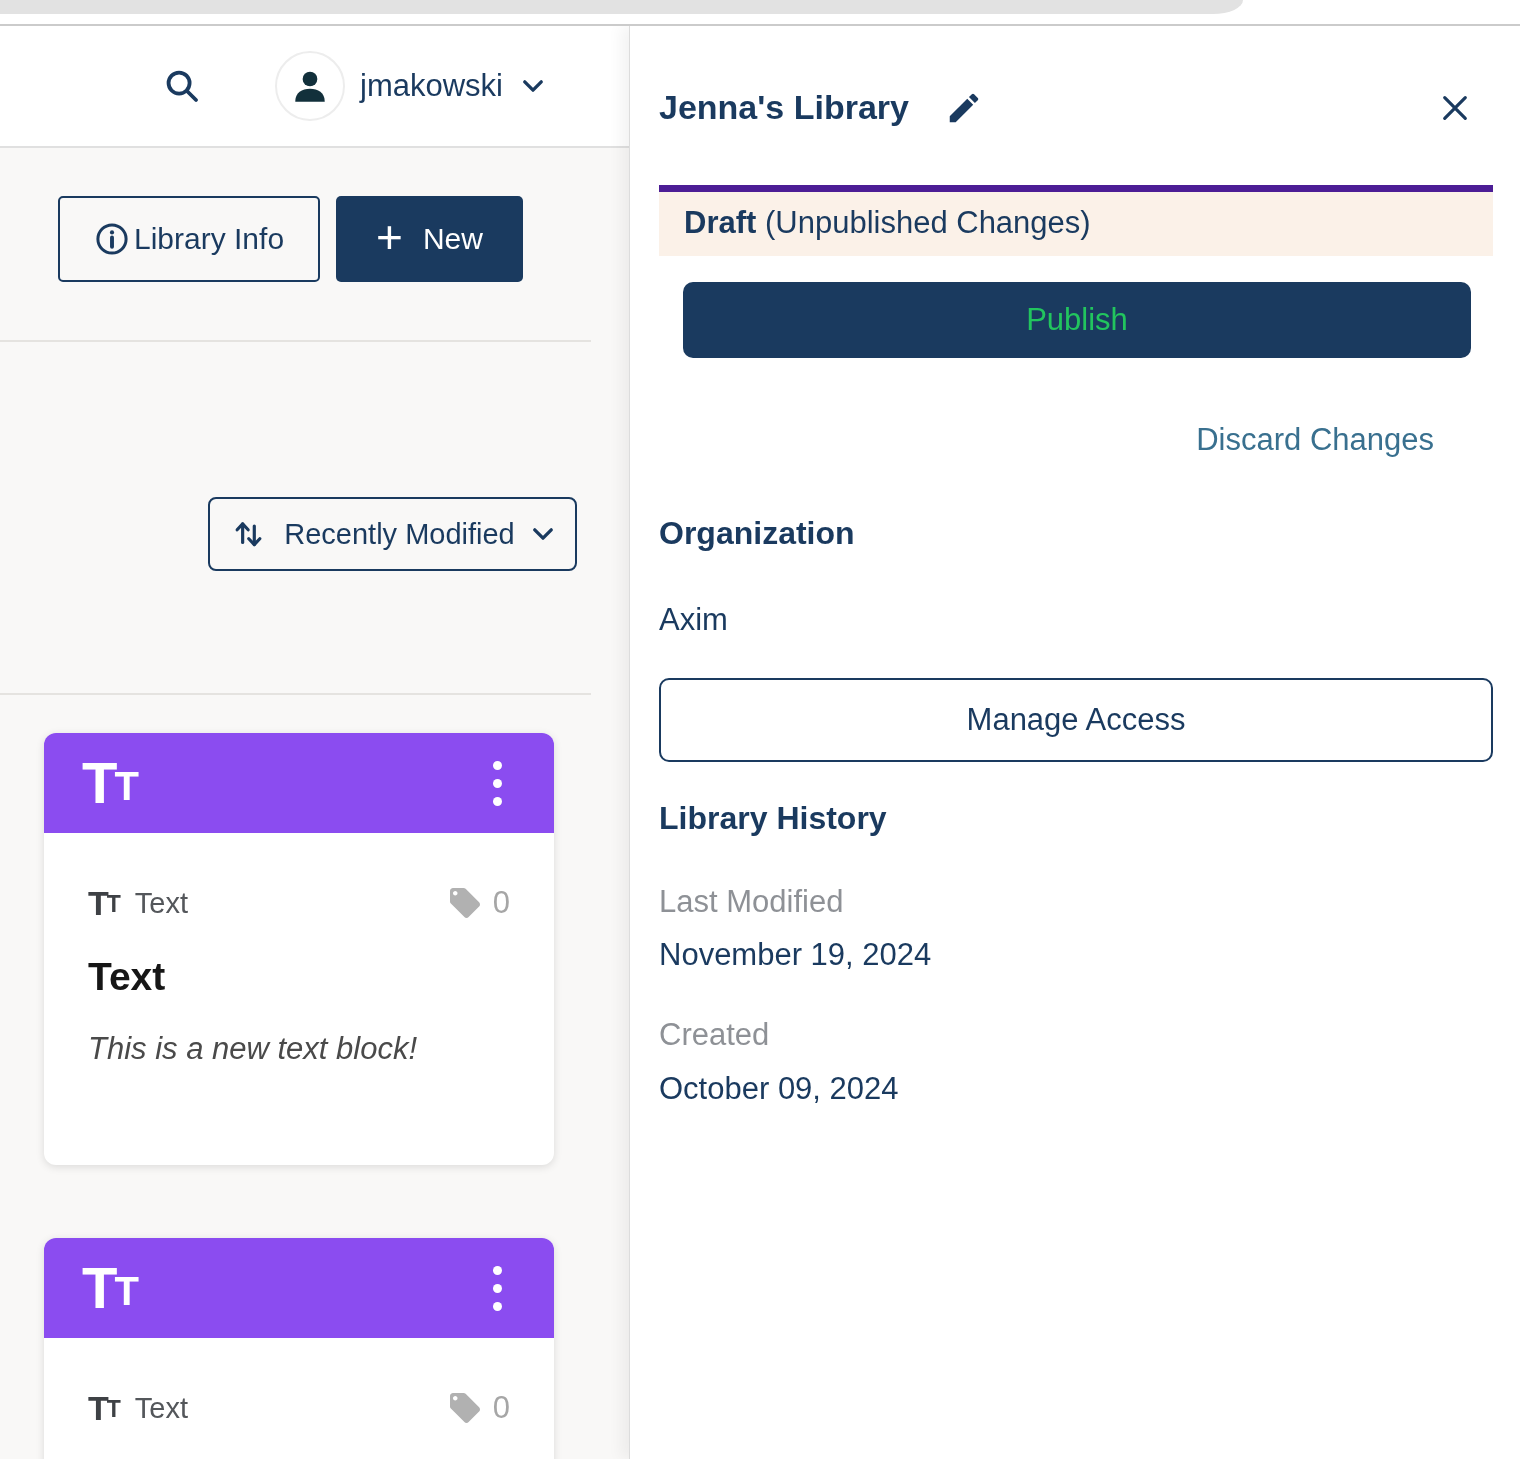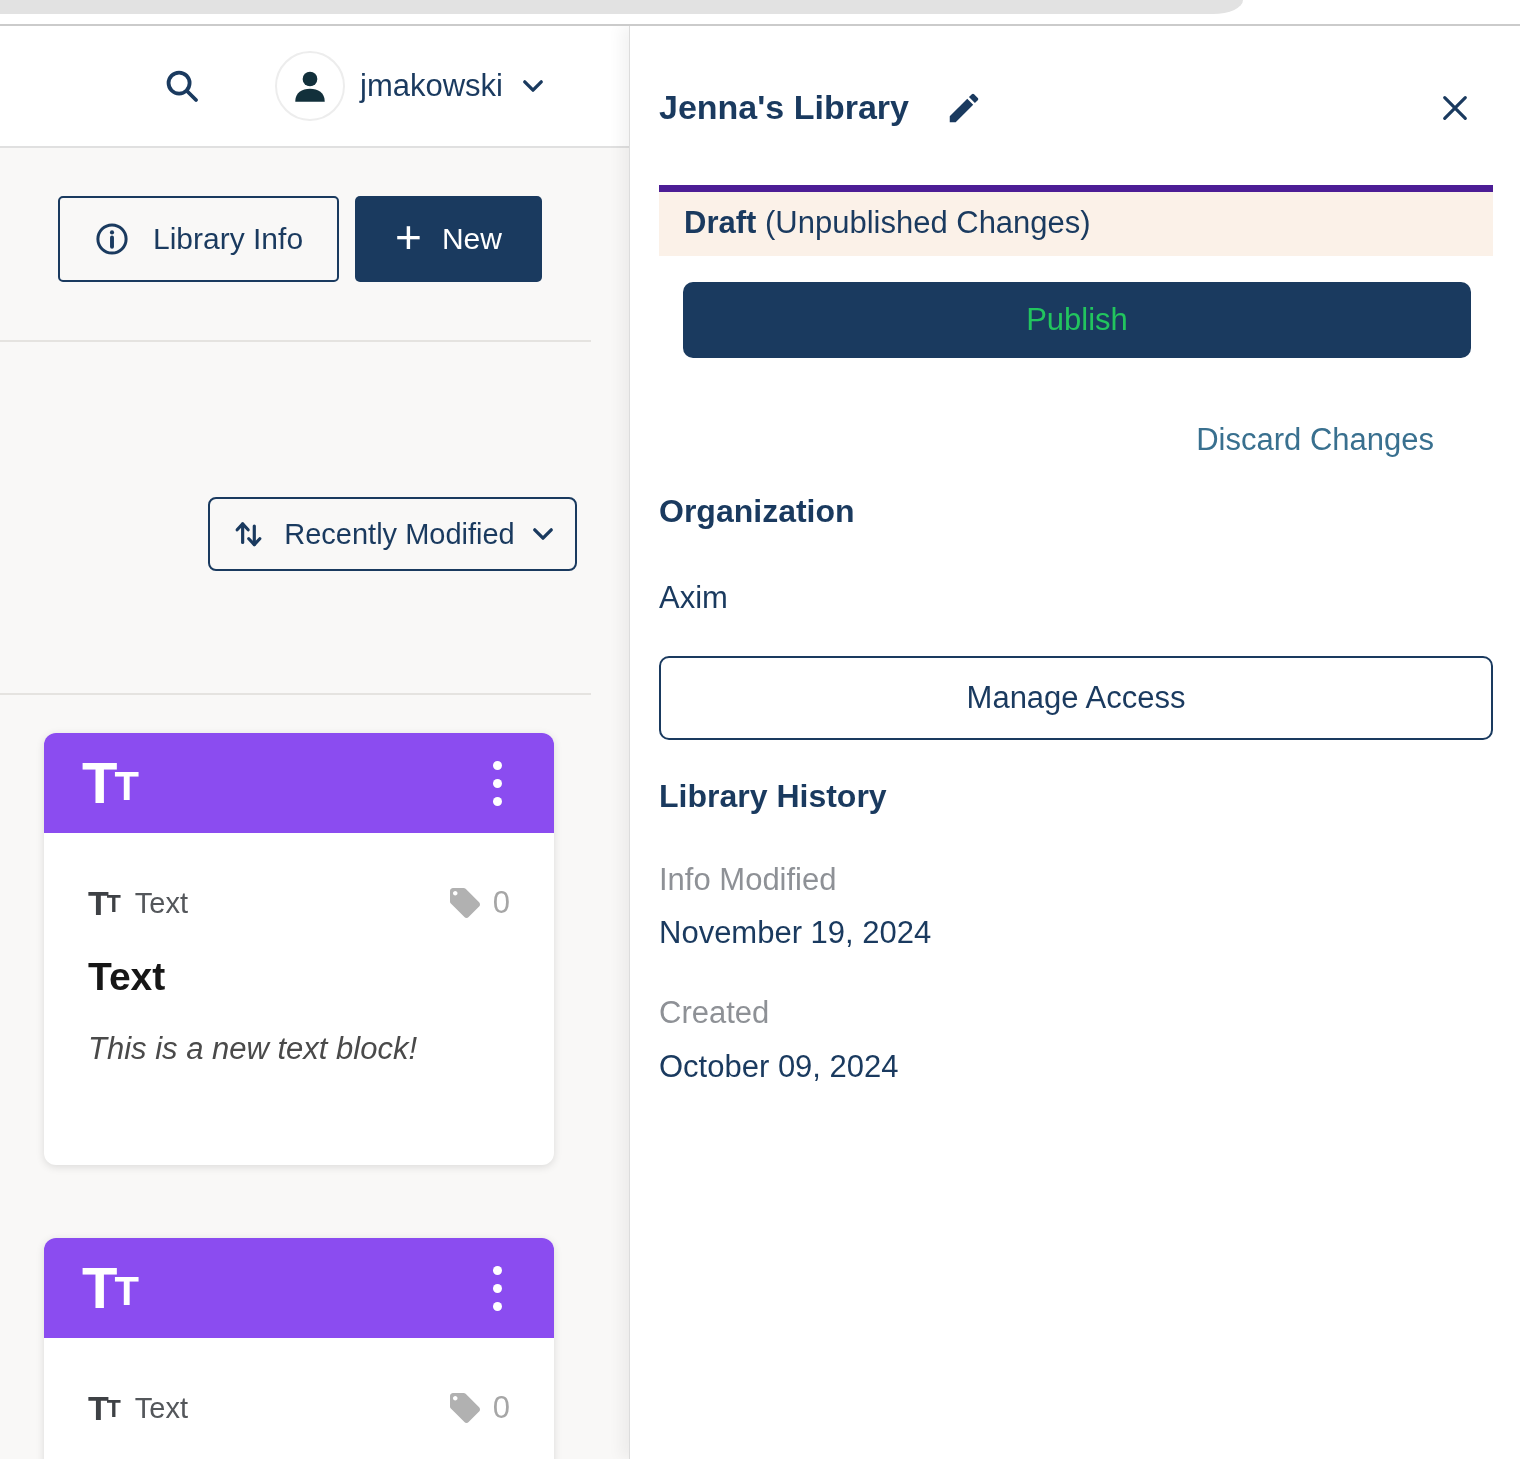--- a/index.html
+++ b/index.html
@@ -32,7 +32,7 @@
   .toolbar { margin:48px 0 0 58px; display:flex; gap:16px; }
   .btn { display:flex; align-items:center; justify-content:center; box-sizing:border-box;
     font-family:inherit; font-size:30px; cursor:pointer; }
-  .btn-library-info { height:86px; padding:0 34px; gap:23px; color:#1A3A5F;
+  .btn-library-info { height:86px; padding:0 34px; gap:4px; color:#1A3A5F;
     background:transparent; border:2.5px solid #1A3A5F; border-radius:5px; }
   .btn-new { height:86px; padding:0 40px; gap:20px; color:#ffffff;
     background:#1A3A5F; border:none; border-radius:5px; }

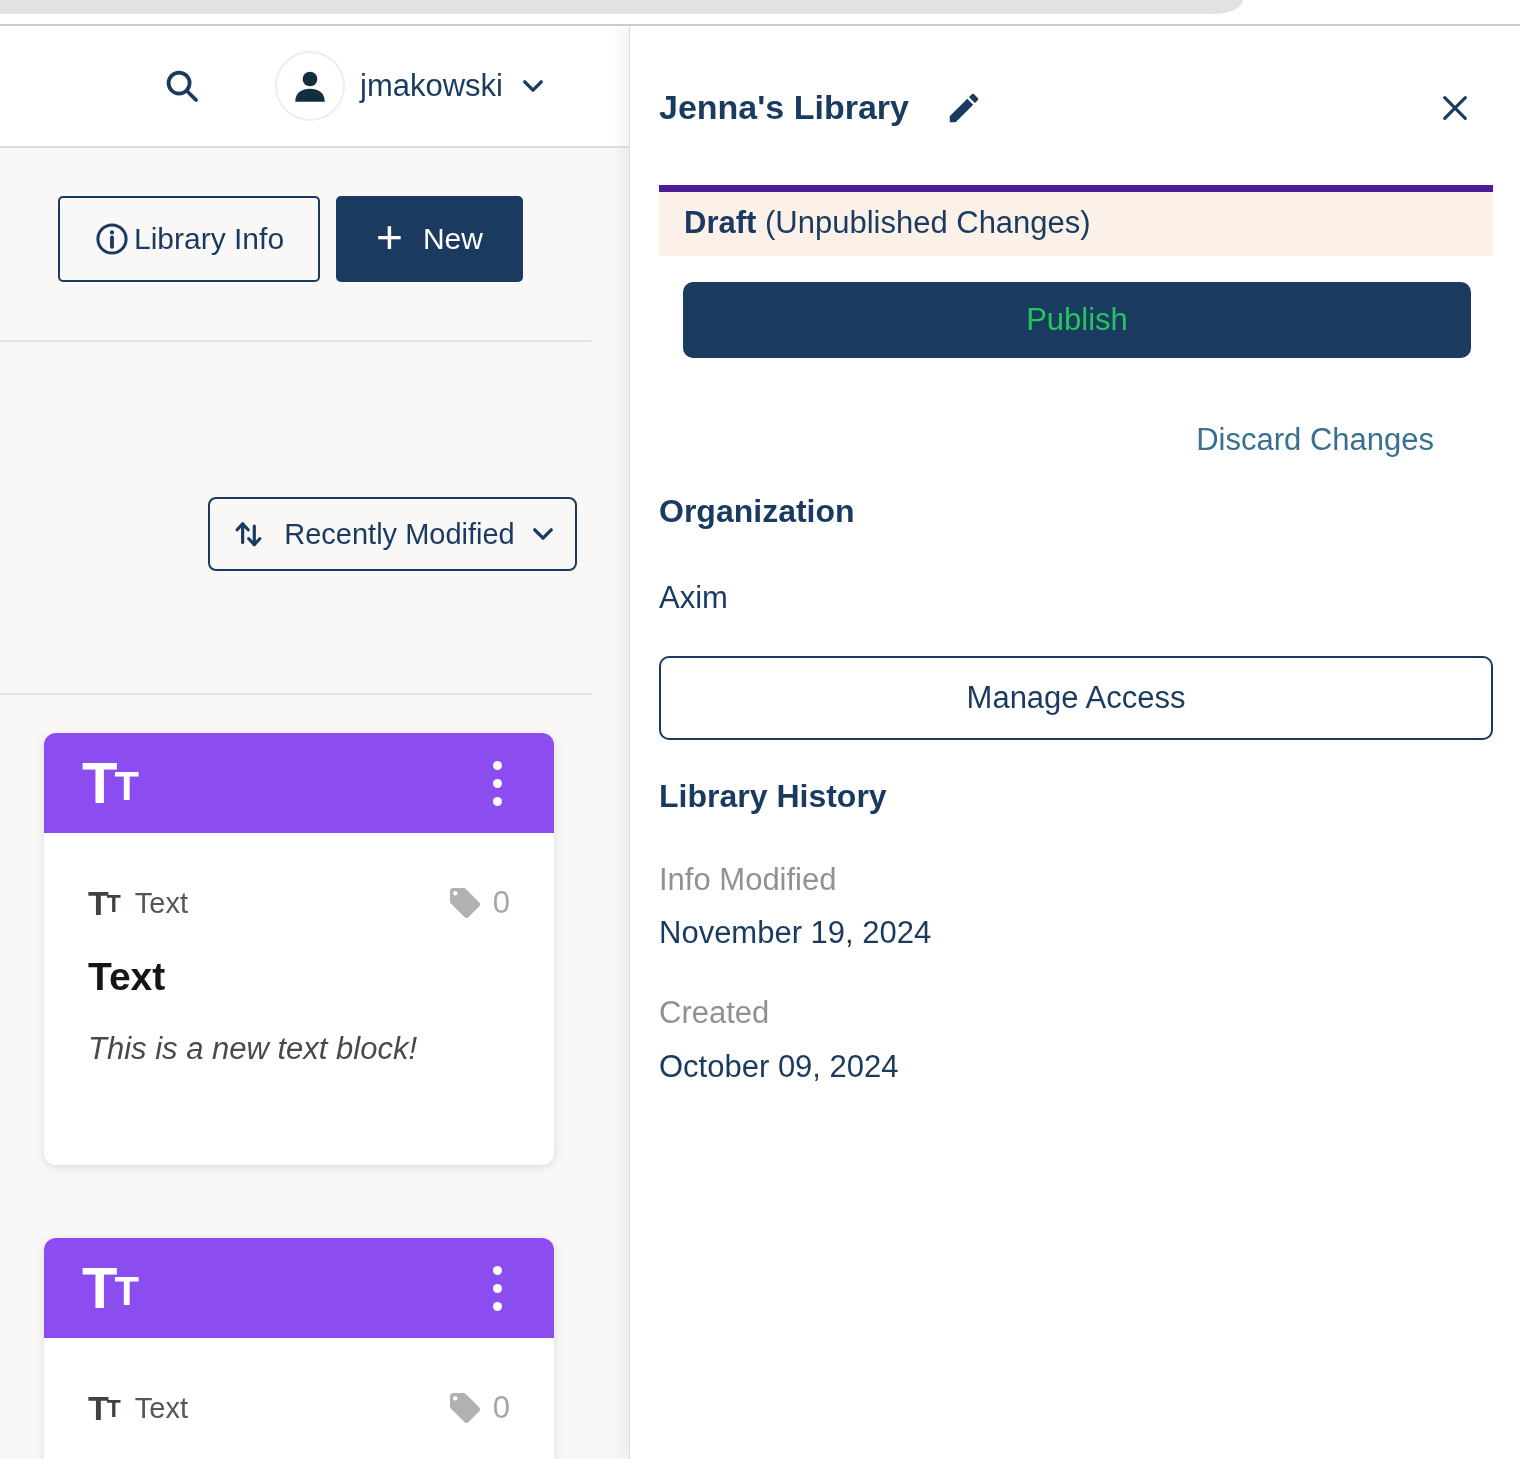--- a/index.html
+++ b/index.html
@@ -91,7 +91,7 @@
   .discard-row { margin-top:64px; text-align:right; padding-right:59px; }
   .discard-link { color:#39708F; font-size:31px; text-decoration:none; cursor:pointer; }
 
-  .section-heading { margin-top:35px; font-size:32px; font-weight:700; color:#1A3A5F; }
+  .section-heading { margin-top:57px; font-size:32px; font-weight:700; color:#1A3A5F; }
   .org-value { margin-top:50px; font-size:31px; color:#1A3A5F; }
   .manage-btn { margin-top:40px; width:100%; height:84px; background:#fff; color:#1A3A5F;
     border:2px solid #1A3A5F; border-radius:10px; font-size:31px; font-family:inherit;

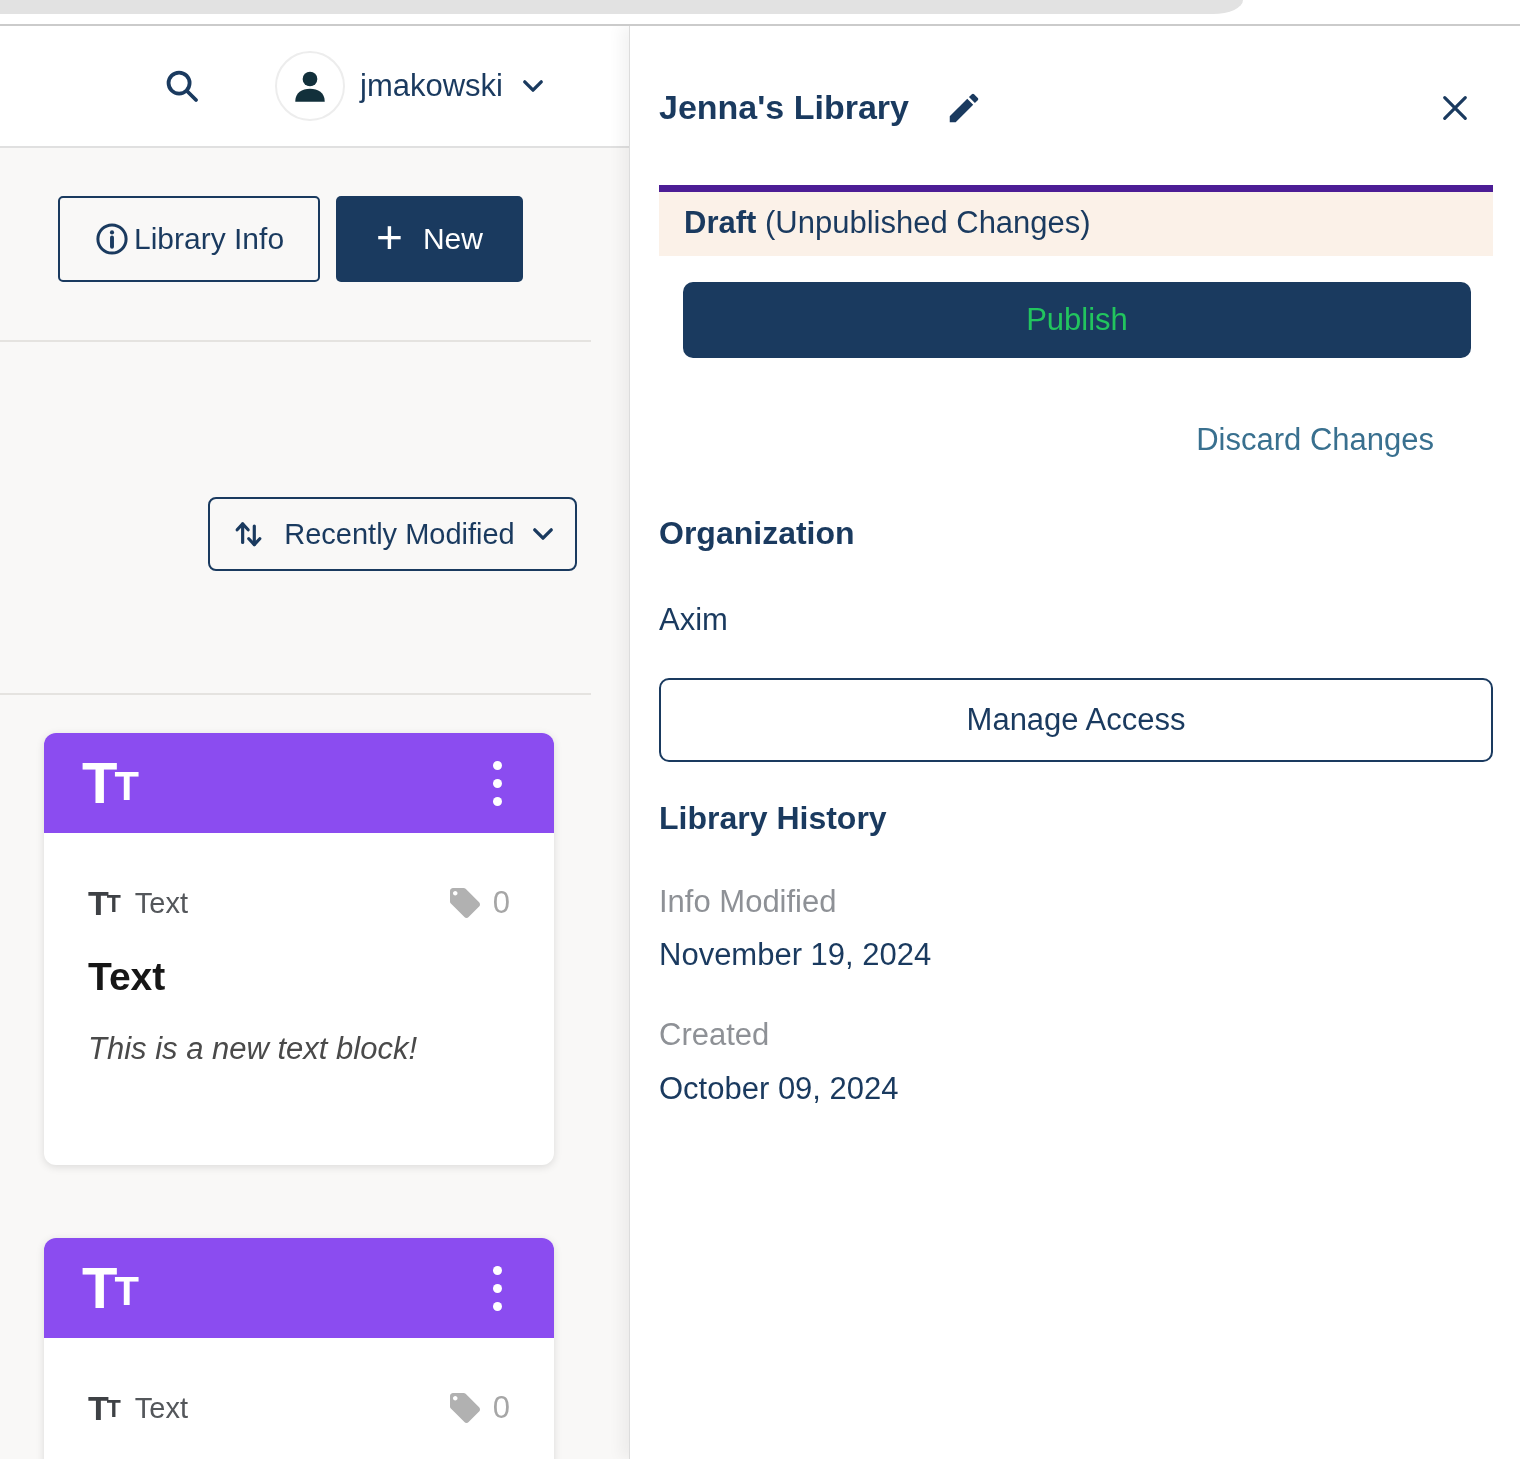--- a/index.html
+++ b/index.html
@@ -284,7 +284,7 @@
     <button class="manage-btn">Manage Access</button>
 
     <div class="section-heading history-heading">Library History</div>
-    <div class="hist-label ml1">Info Modified</div>
+    <div class="hist-label ml1">Last Modified</div>
     <div class="hist-value mv1">November 19, 2024</div>
     <div class="hist-label ml2">Created</div>
     <div class="hist-value mv2">October 09, 2024</div>

